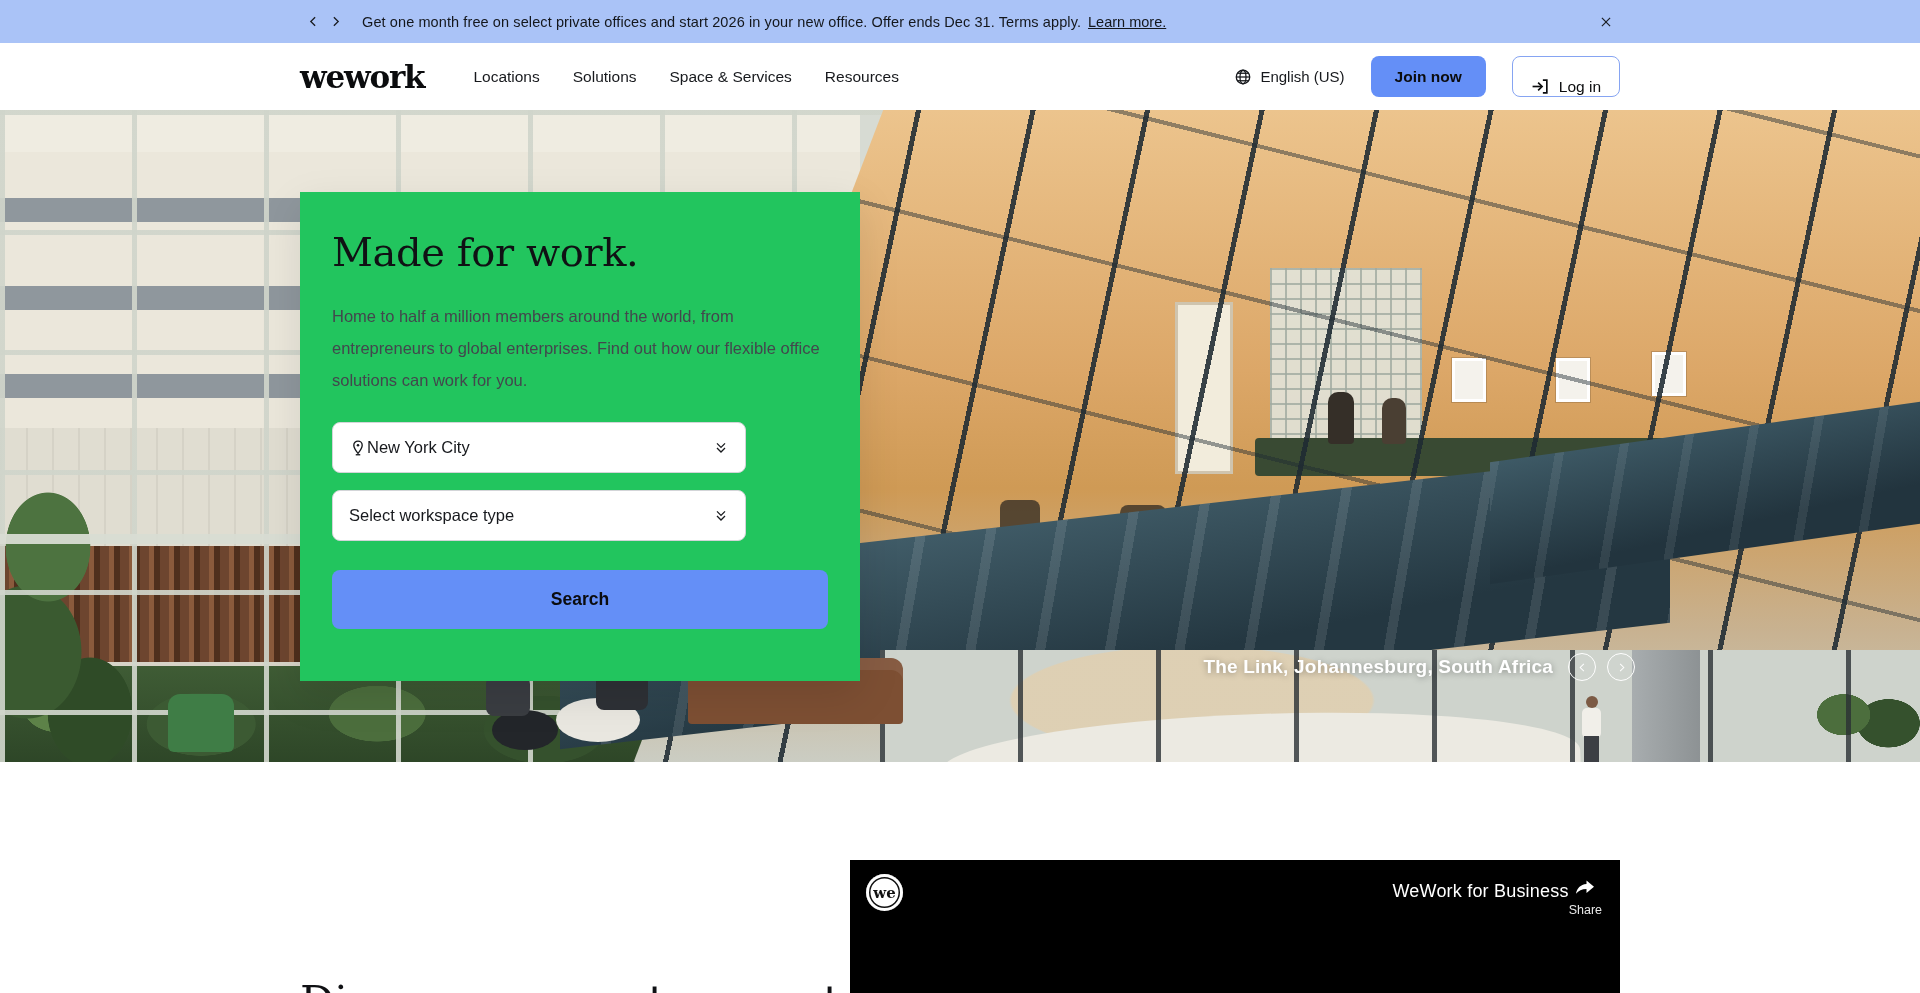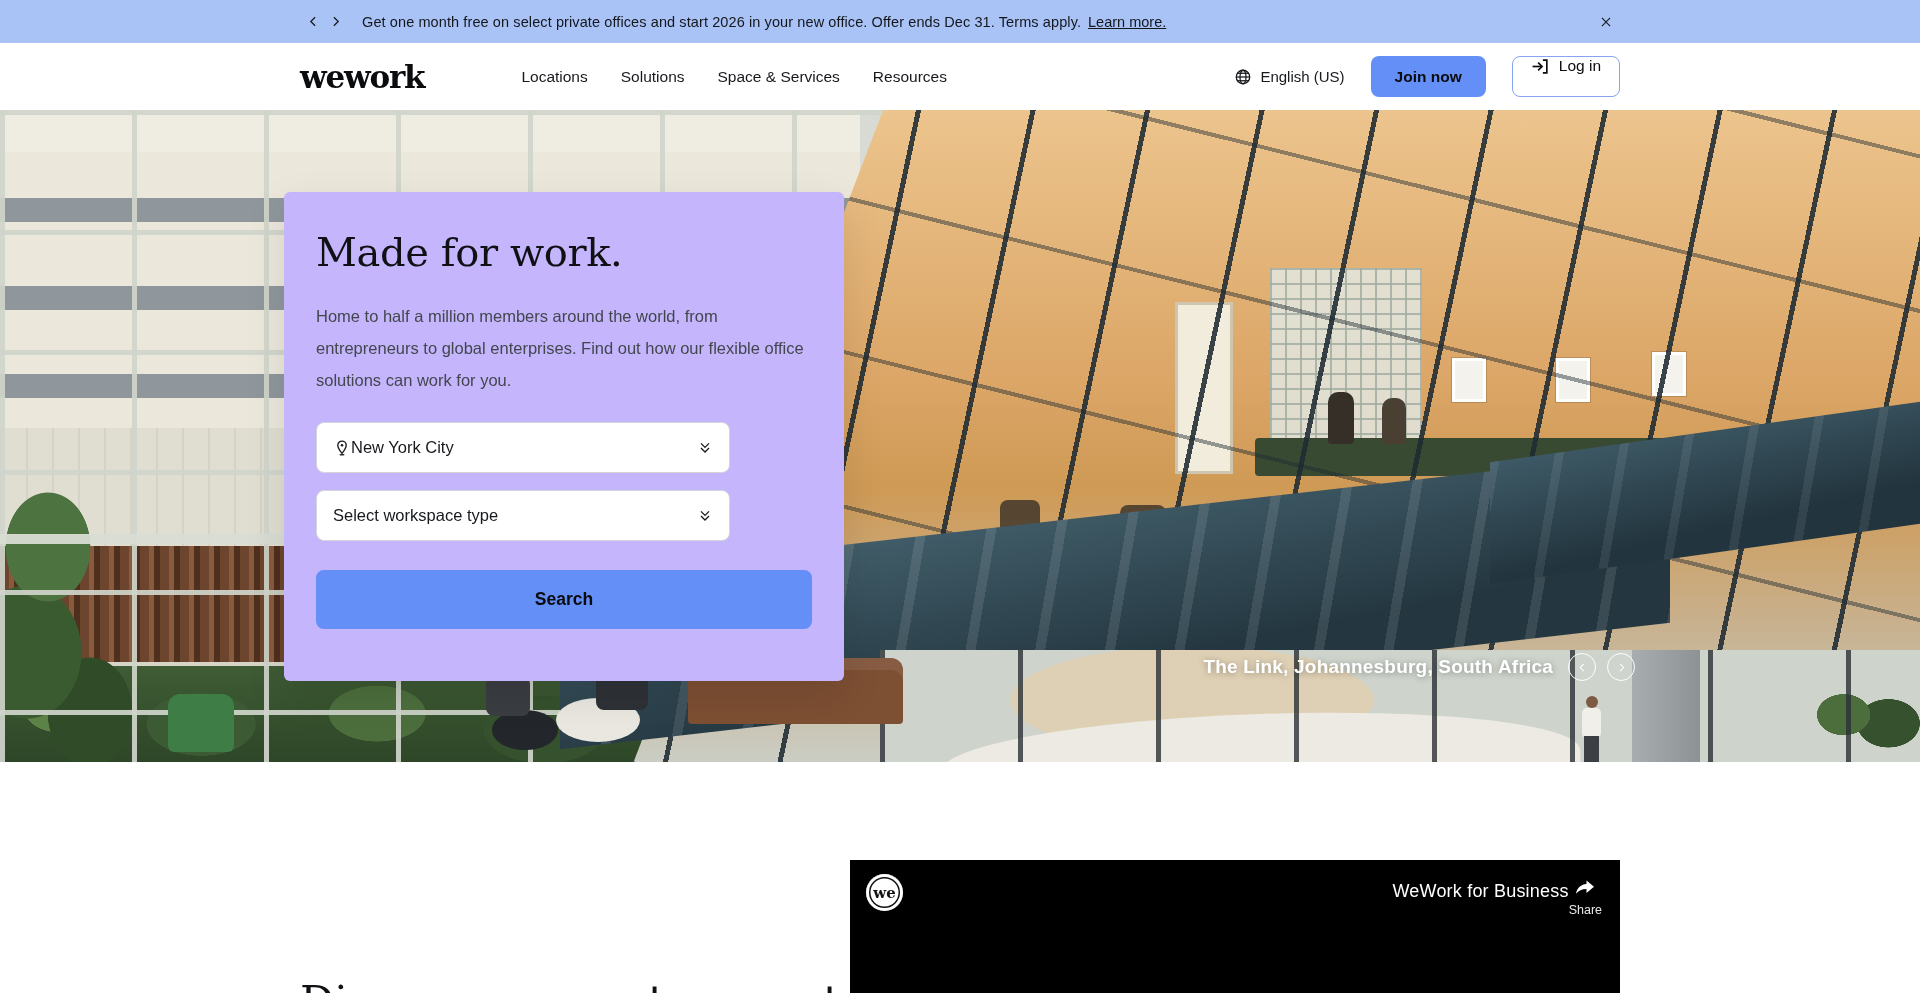--- a/index.html
+++ b/index.html
@@ -16,7 +16,7 @@
   .banner-close { position:absolute; right:303px; top:10px; width:23px; height:23px; border:none; background:transparent; color:#1a1d22; font-size:17px; cursor:pointer; display:flex; align-items:center; justify-content:center; }
 
   
-  .header { position:absolute; left:0; top:43px; width:1920px; height:67px; background:#fff; display:flex; align-items:center; padding:0 300px;gap:48px; }
+  .header { position:absolute; left:0; top:43px; width:1920px; height:67px; background:#fff; display:flex; align-items:center; padding:0 300px; }
   .logo { font-family:"DejaVu Serif","Liberation Serif",serif; font-weight:700; font-size:31px; letter-spacing:-1.2px; color:#0b0c0e; cursor:pointer; }
   .nav { display:flex; align-items:center; margin-left:49px; gap:33px; }
   .nav-item { font-size:15.5px; color:#17191d; cursor:pointer; white-space:nowrap; }

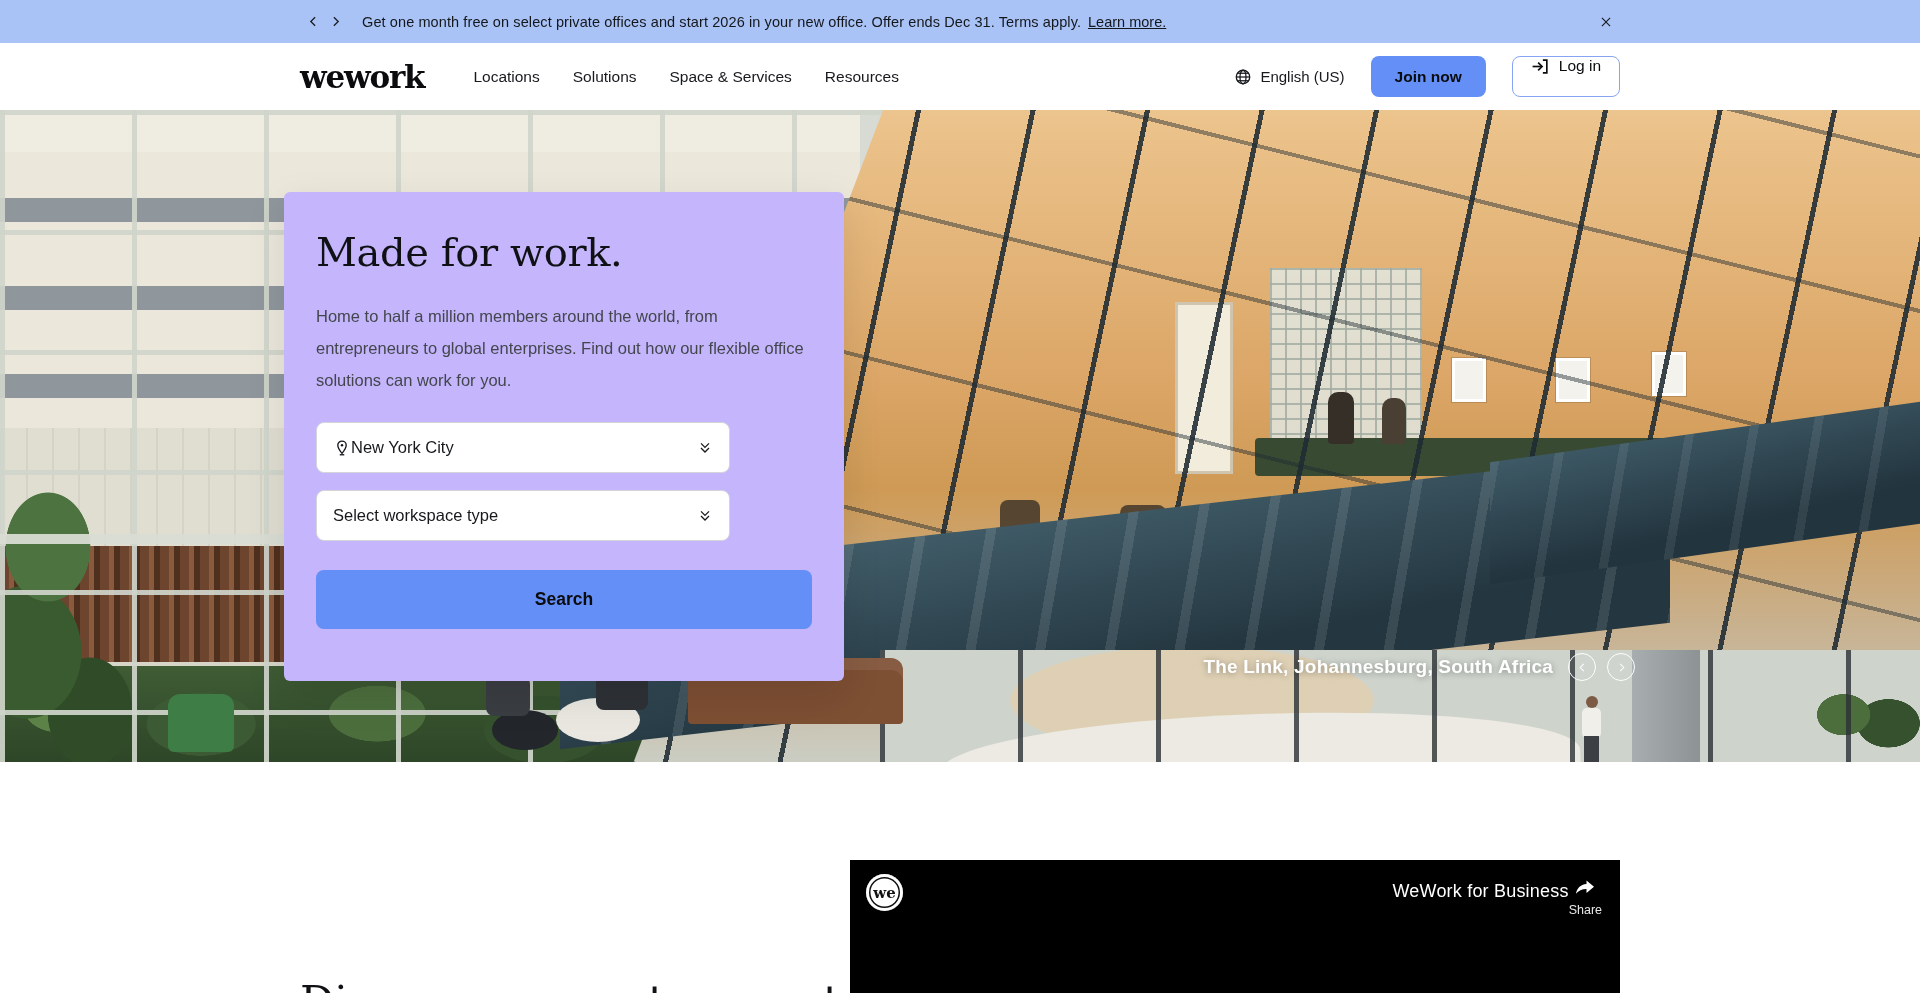--- a/index.html
+++ b/index.html
@@ -23,7 +23,7 @@
   .header-right { margin-left:auto; display:flex; align-items:center; gap:26px; }
   .lang { display:flex; align-items:center; gap:8px; font-size:15px; color:#17191d; cursor:pointer; }
   .btn-join { height:41px; padding:0 24px; background:#648ff7; color:#0b0c0e; font-weight:700; font-size:15.5px; border:none; border-radius:8px; cursor:pointer; }
-  .btn-login { height:41px; padding:0 18px; background:#fff; color:#0b0c0e; font-size:15.5px; border:1.5px solid #86a4f2; border-radius:8px; cursor:pointer; display:flex; align-items:flex-start; gap:9px; }
+  .btn-login { height:41px; padding:0 18px; background:#fff; color:#0b0c0e; font-size:15.5px; border:1.5px solid #86a4f2; border-radius:8px; cursor:pointer; display:flex; align-items:flex-end; gap:9px; }
 
   
   .hero { position:absolute; left:0; top:110px; width:1920px; height:652px; overflow:hidden; background:#d7dbd3; }

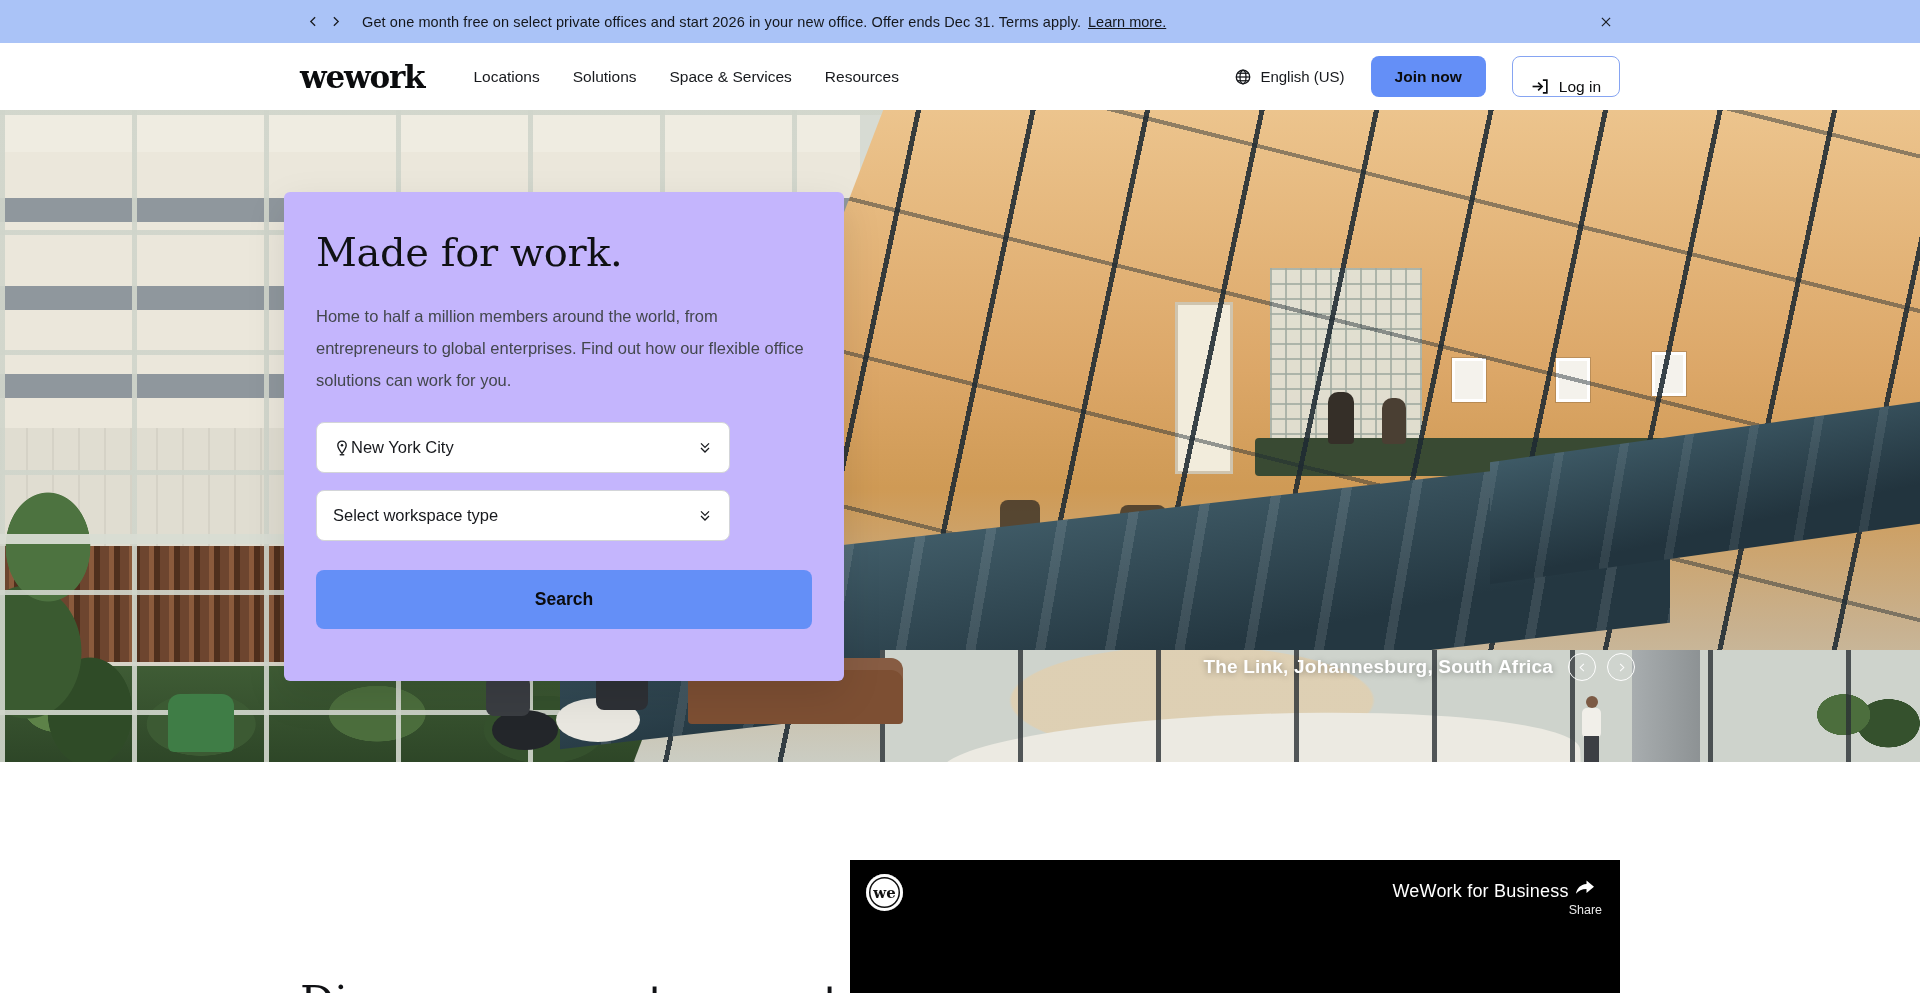--- a/index.html
+++ b/index.html
@@ -106,7 +106,7 @@
   .circle-btn { width:28px; height:28px; border-radius:50%; border:1.6px solid #fff; background:rgba(255,255,255,.04); color:#fff; cursor:pointer; display:flex; align-items:center; justify-content:center; padding:0; }
 
   
-  .card { left:284px; top:82px; width:560px; height:489px; background:#c4b5fd; border-radius:6px; padding:38px 32px 0; z-index:50; box-shadow:0 14px 40px rgba(0,0,0,.10); }
+  .card { left:300px; top:82px; width:560px; height:489px; background:#22c55e; border-radius:0; padding:38px 32px 0; z-index:50; box-shadow:0 14px 40px rgba(0,0,0,.10); }
   .card-title { font-family:"DejaVu Serif","Liberation Serif",serif; font-size:40px; line-height:44px; color:#101114; letter-spacing:-.4px; font-weight:500; }
   .card-desc { margin-top:26px; font-size:16.5px; line-height:32px; color:#43474d; }
   .select { margin-top:0; width:414px; height:51px; border:1px solid #d3d5d8; border-radius:8px; background:#fff; display:flex; align-items:center; padding:0 16px; gap:0; cursor:pointer; }

